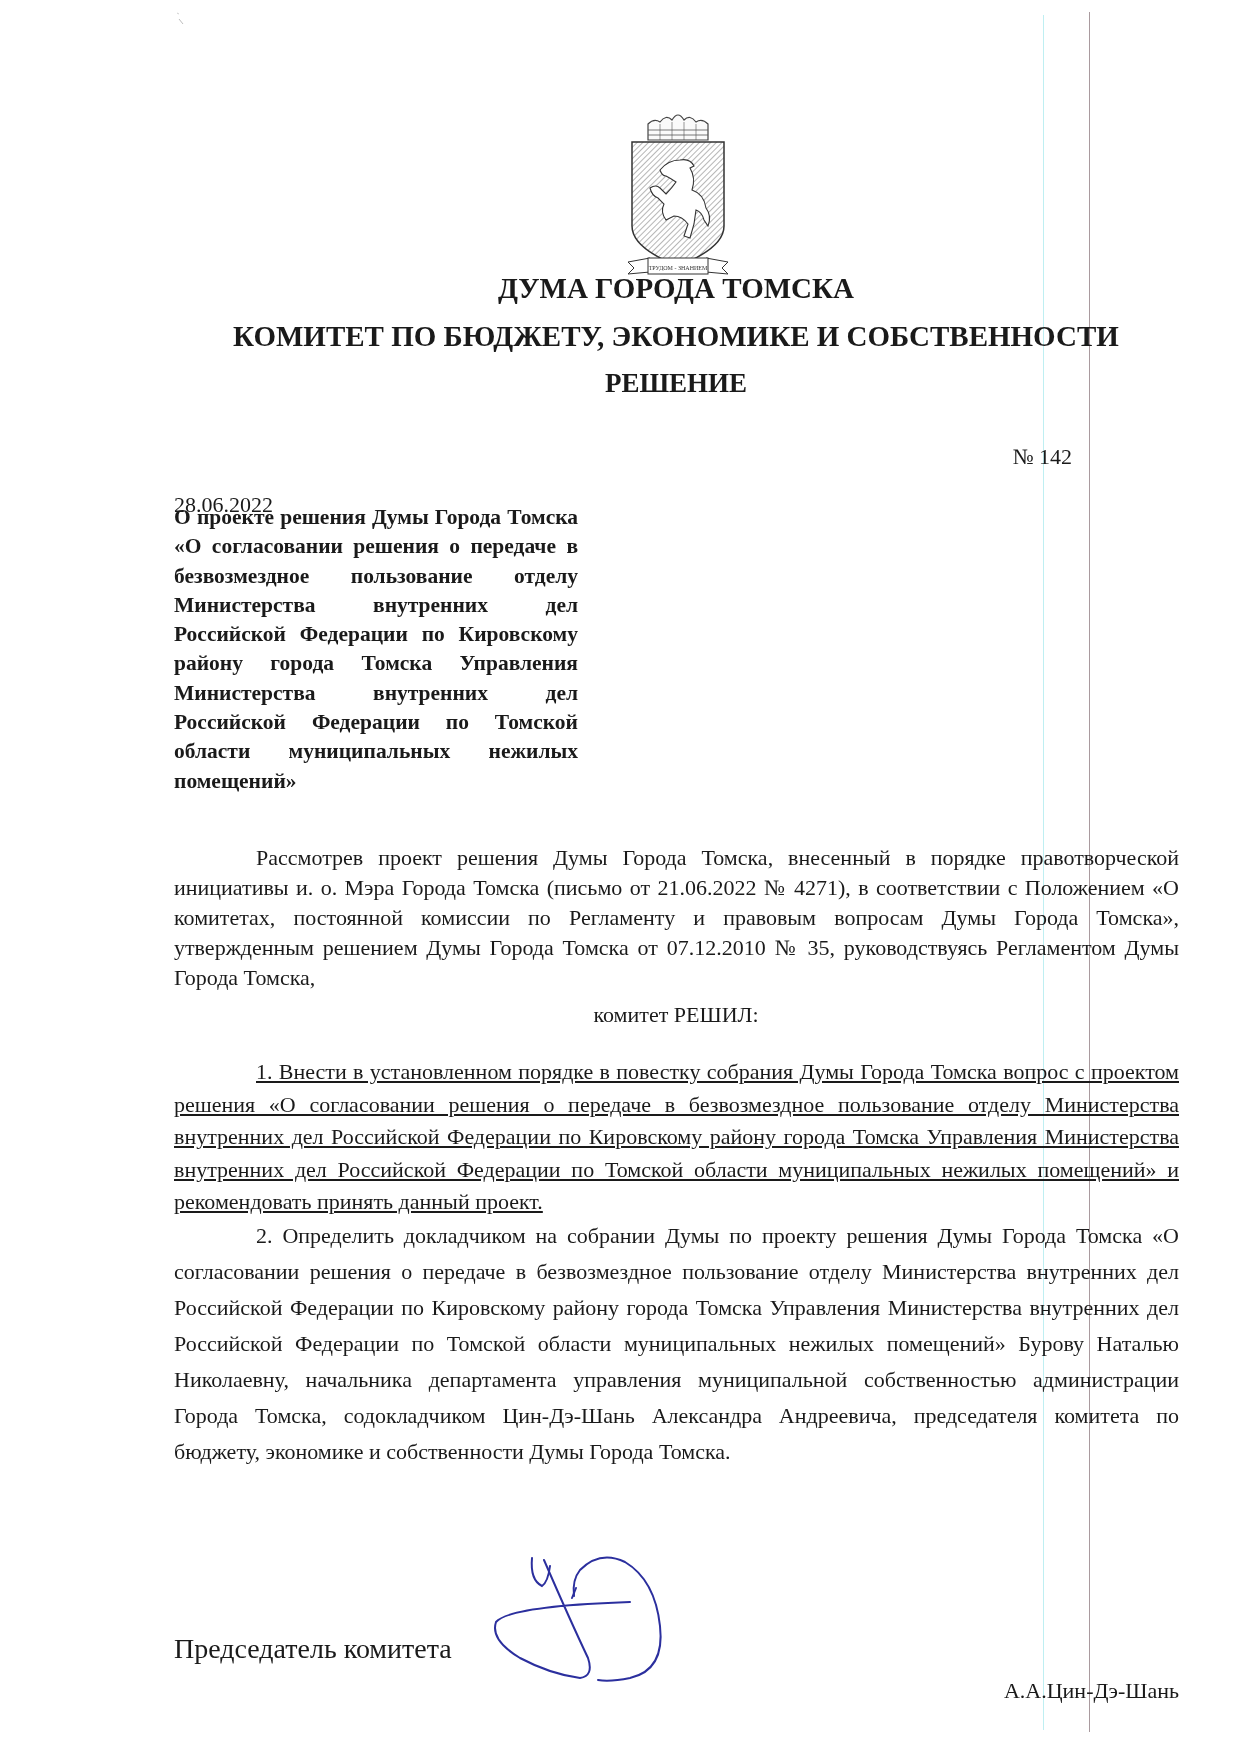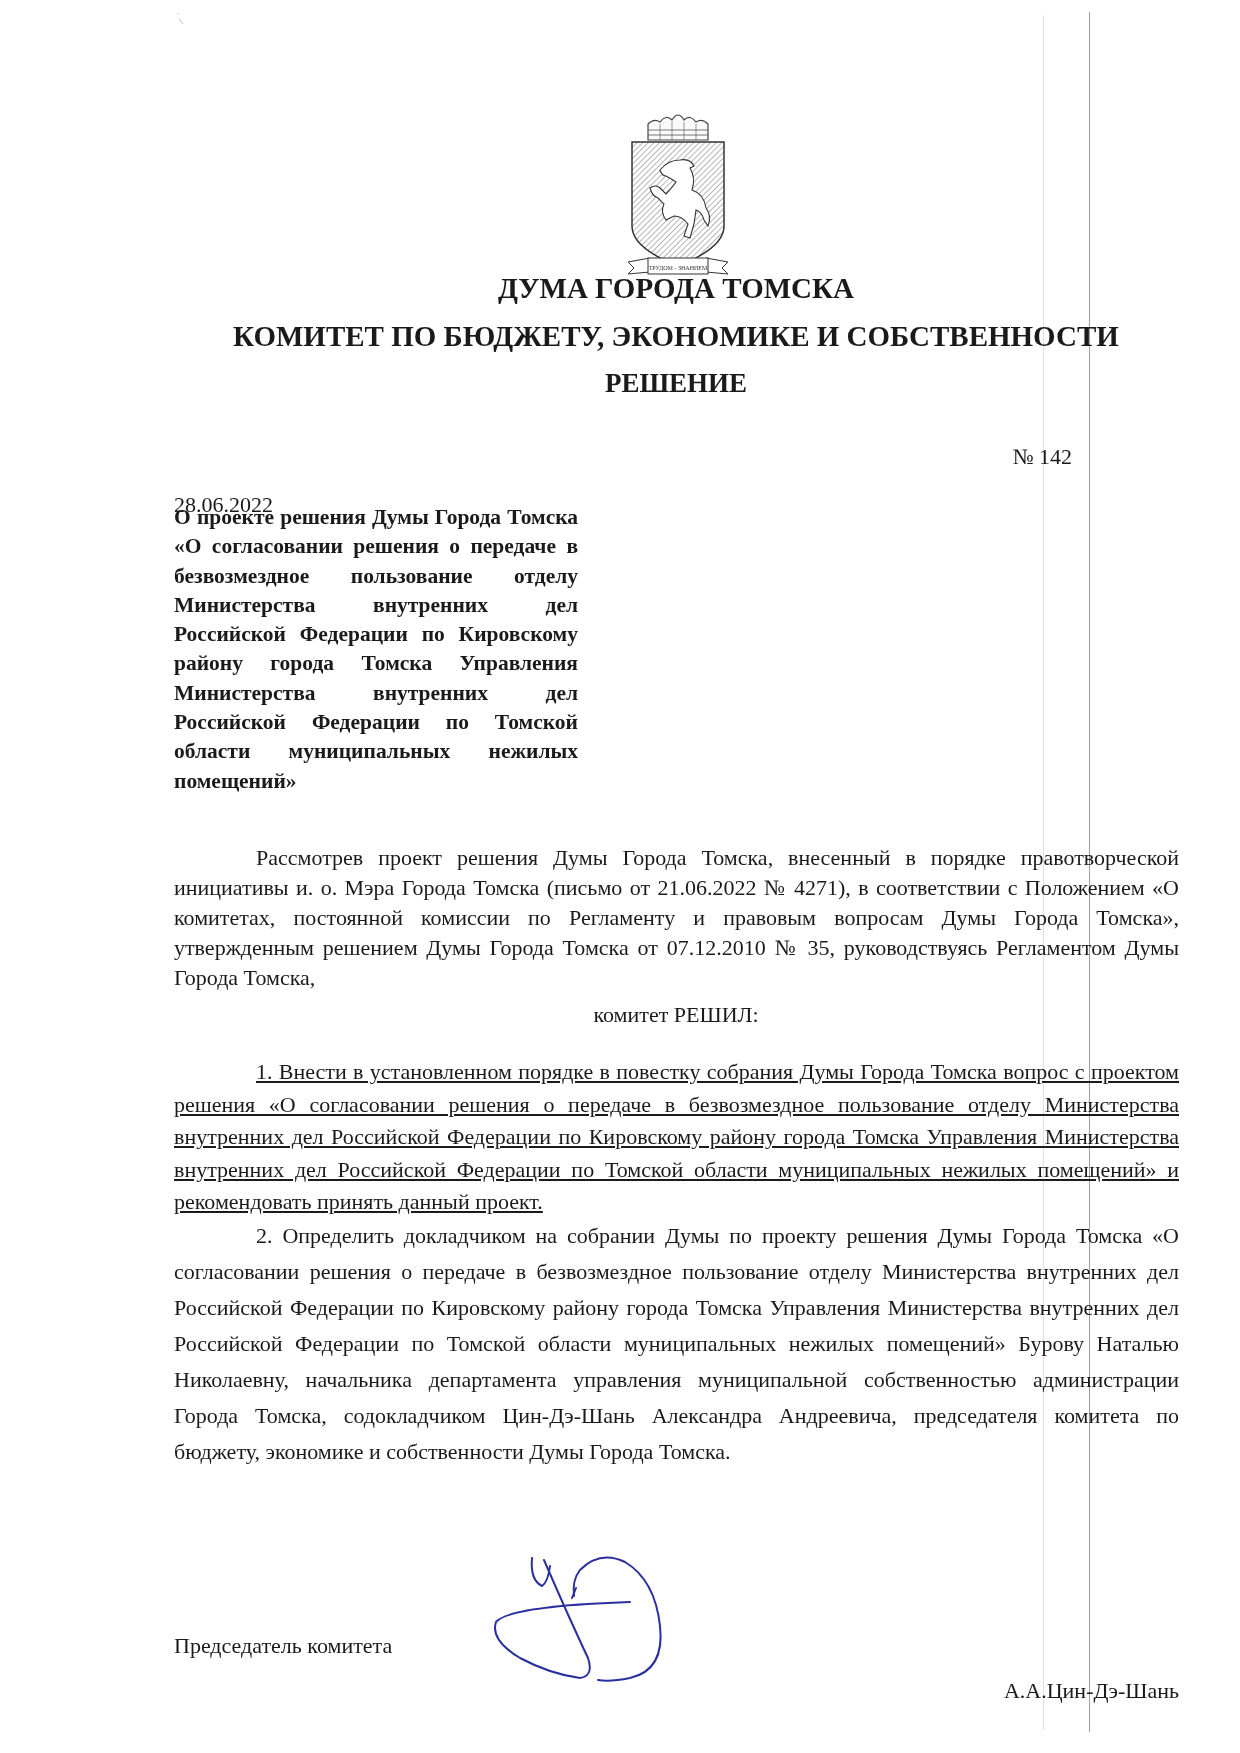--- a/index.html
+++ b/index.html
@@ -32,7 +32,7 @@
   .p-item1 { top: 1056px; line-height: 32.5px; text-decoration: underline; }
   .p-item2 { top: 1218px; line-height: 36px; }
 
-  .sig-title { position: absolute; left: 174px; top: 1633px; font-size: 22px; }
+  .sig-title { position: absolute; left: 174px; top: 1633px; font-size: 28px; }
   .sig-name  { position: absolute; right: 61px; top: 1678px; font-size: 22px; }
   .signature { position: absolute; left: 450px; top: 1540px; width: 260px; height: 170px; }
 </style>

